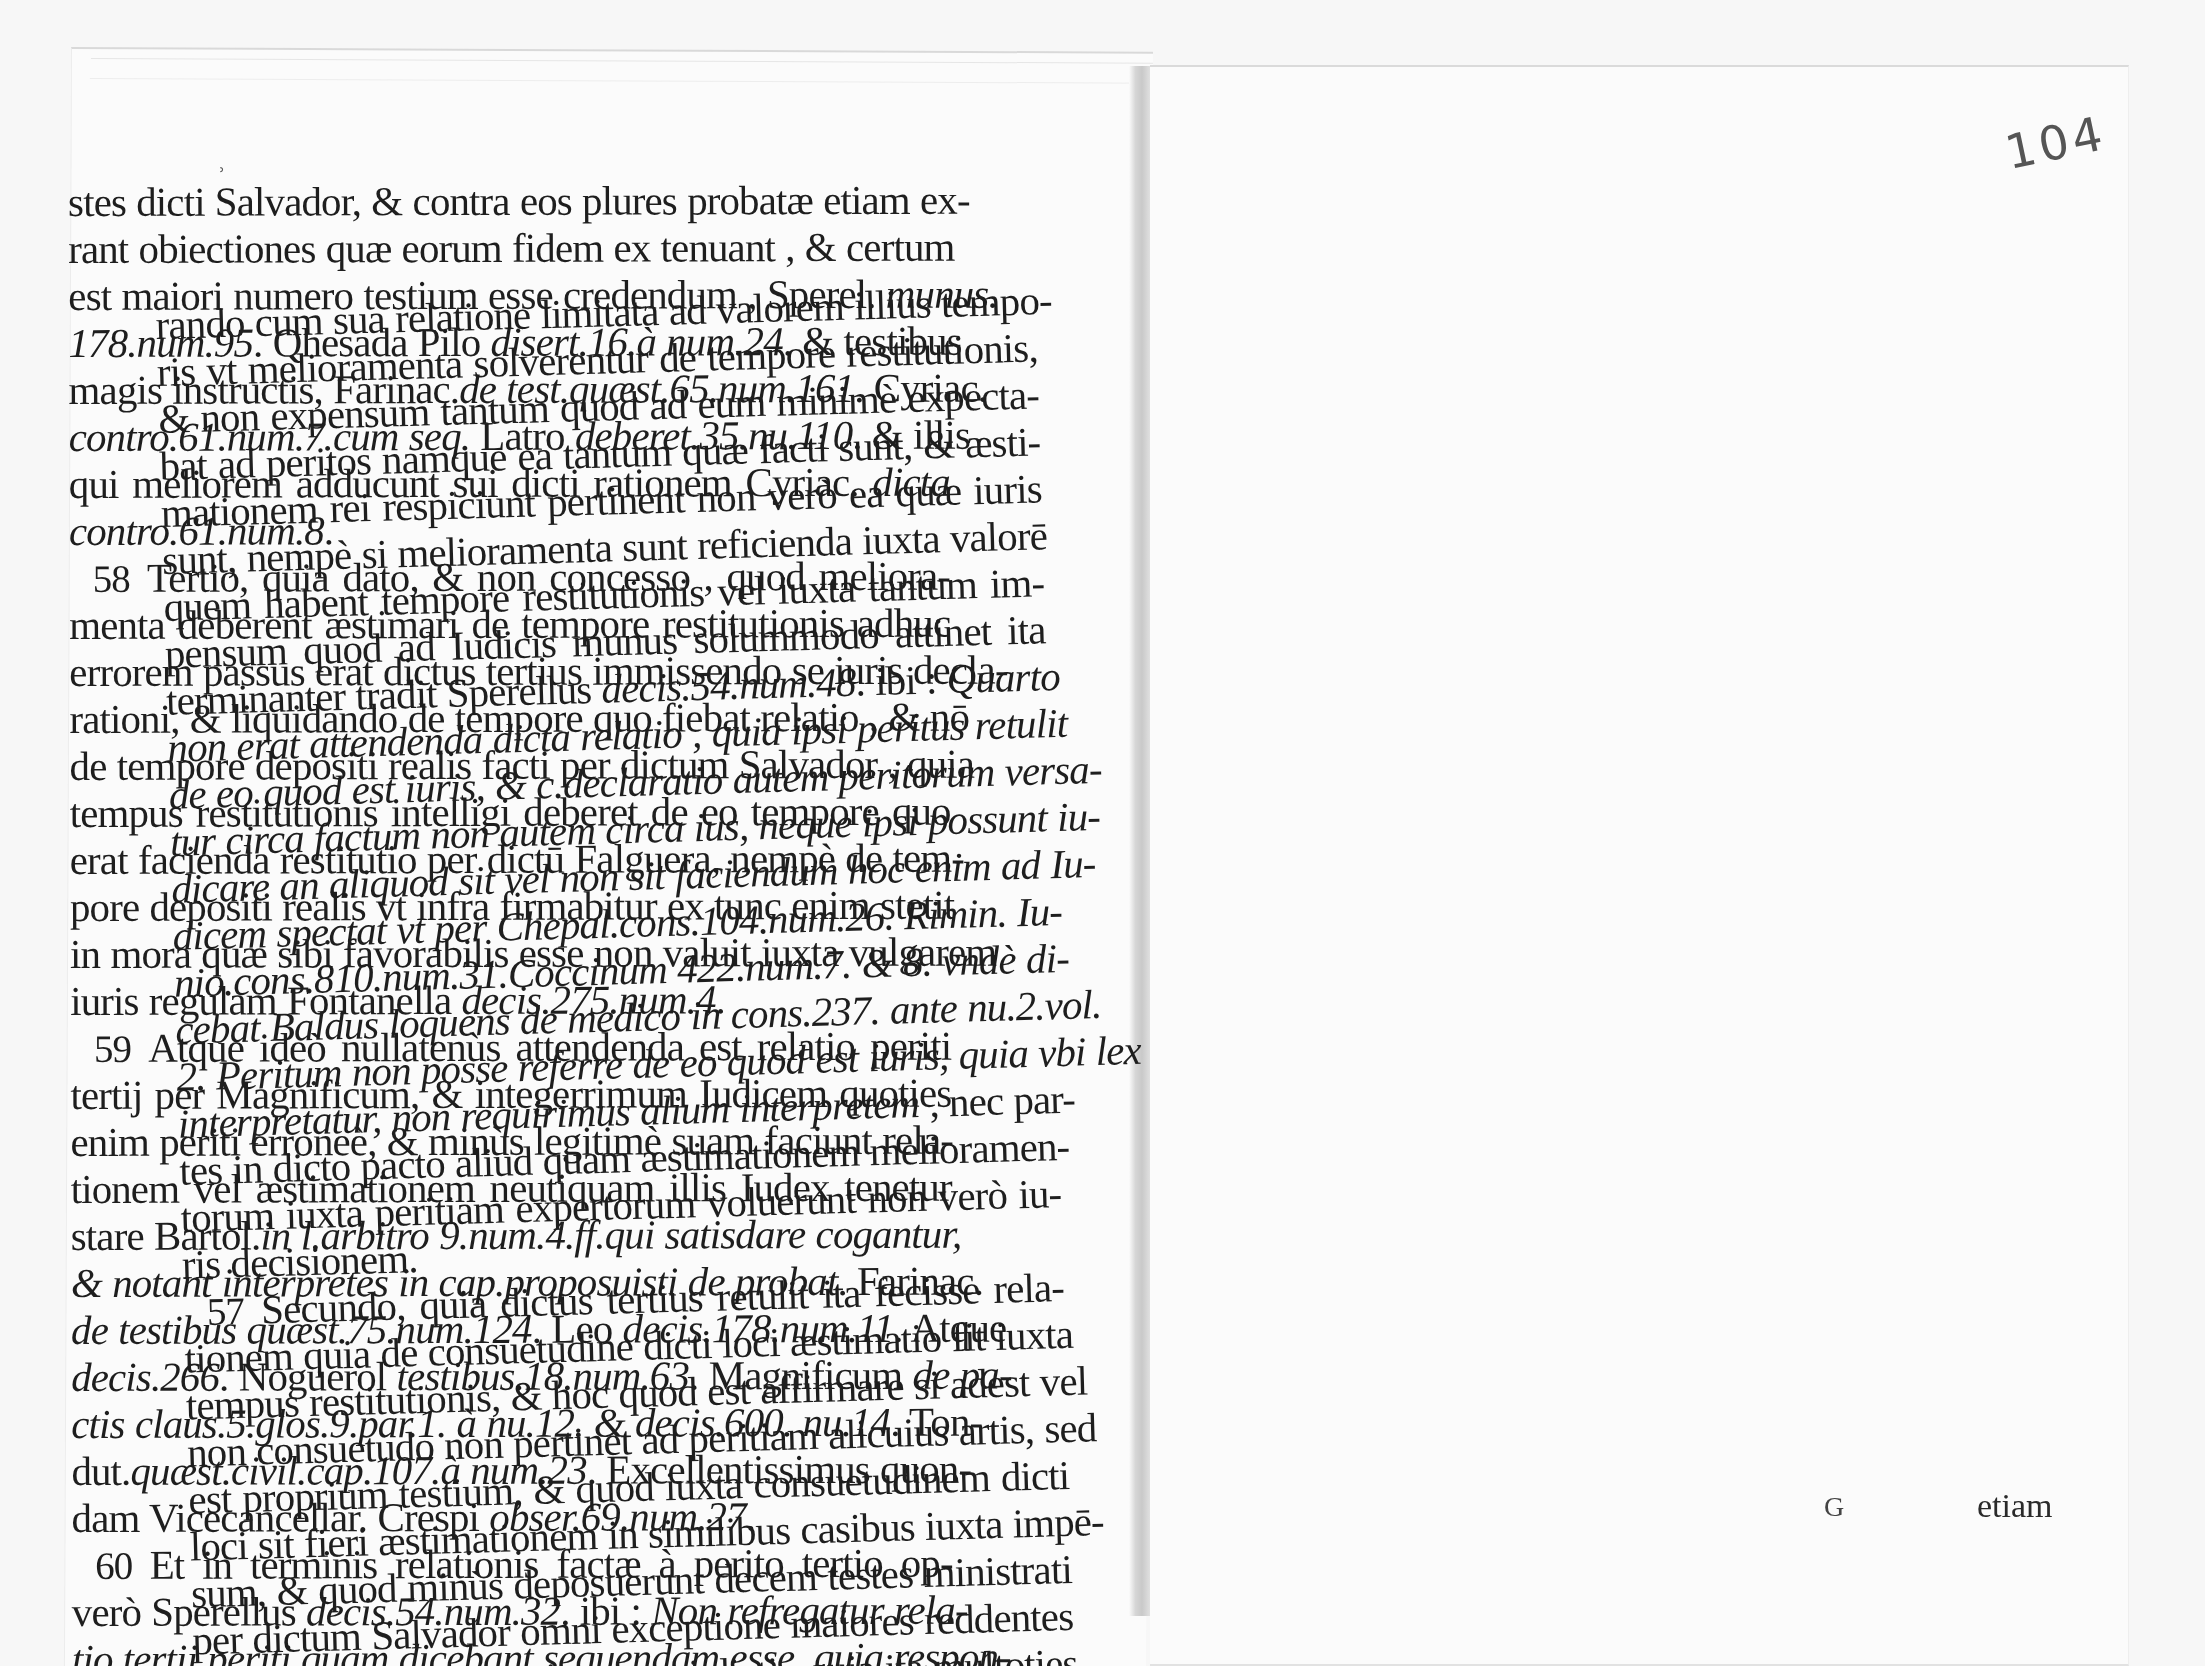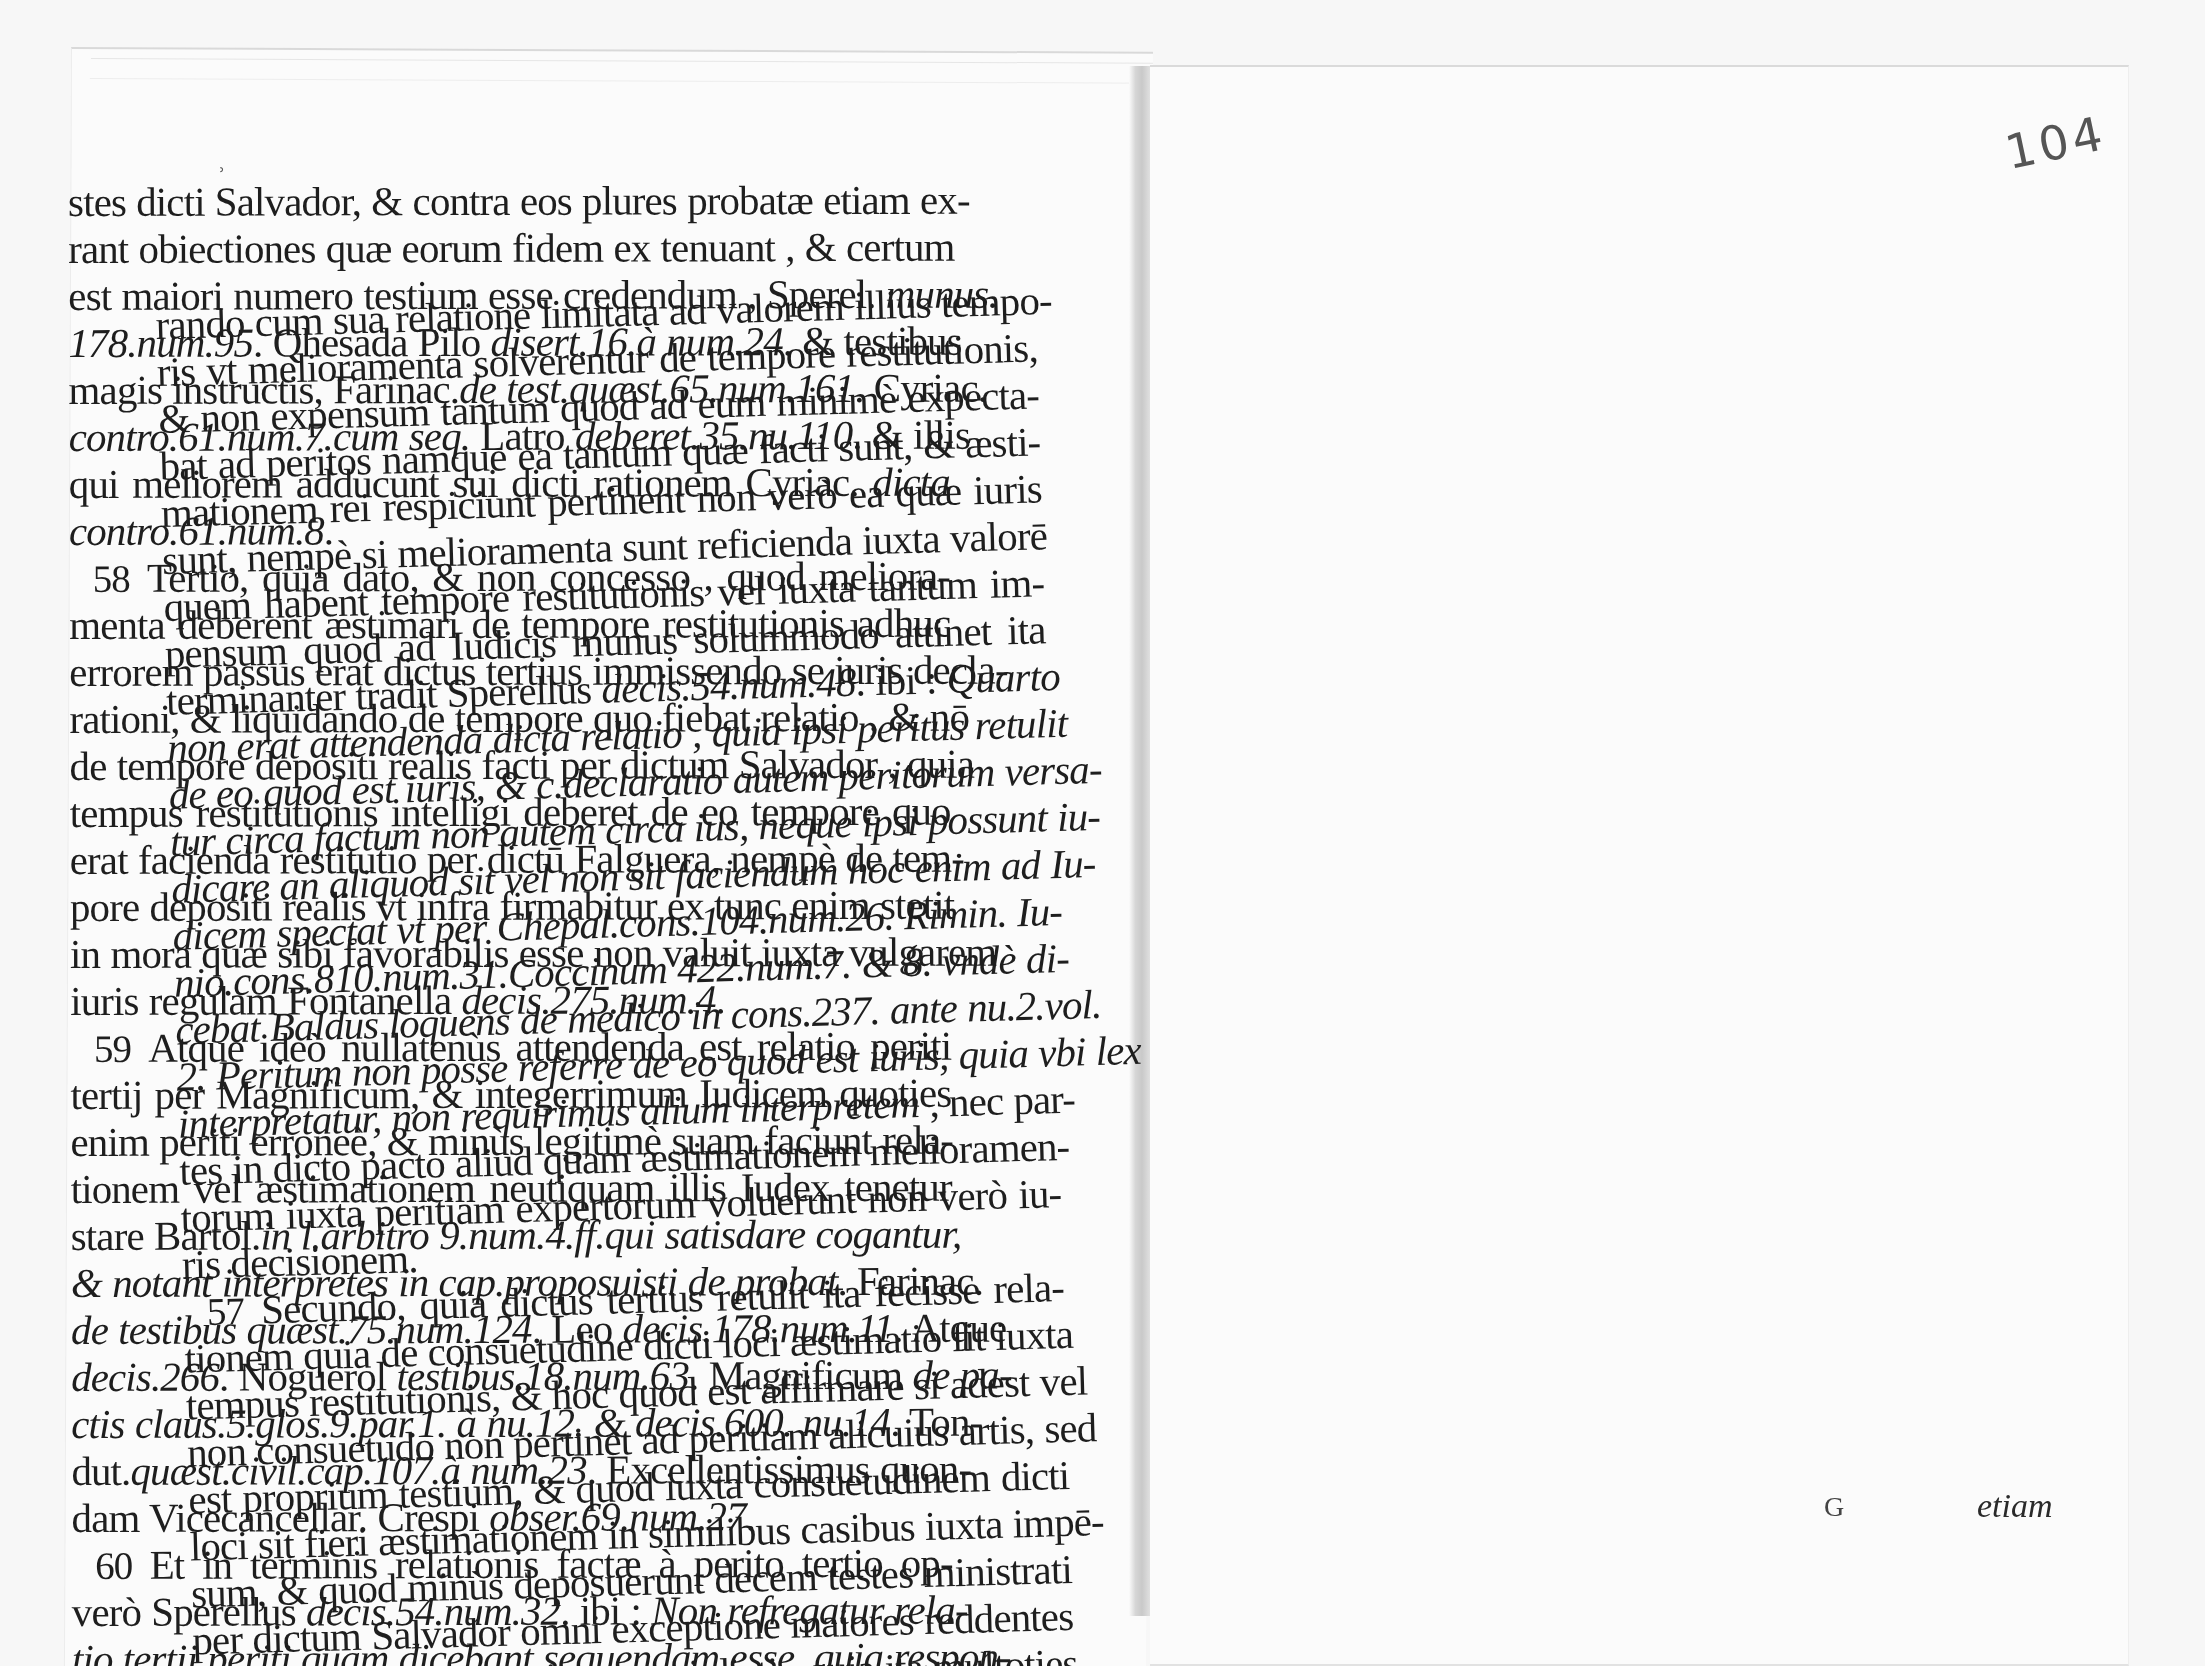--- a/index.html
+++ b/index.html
@@ -82,7 +82,7 @@
     }
     #catchword {
       position: absolute; left: 1977px; top: 1487px;
-      font-size: 34px; font-style: italic; color: #2a2a2a;
+      font-size: 34px; color: #2a2a2a;
     }
     #stray-mark {
       position: absolute; left: 217px; top: 148px;

